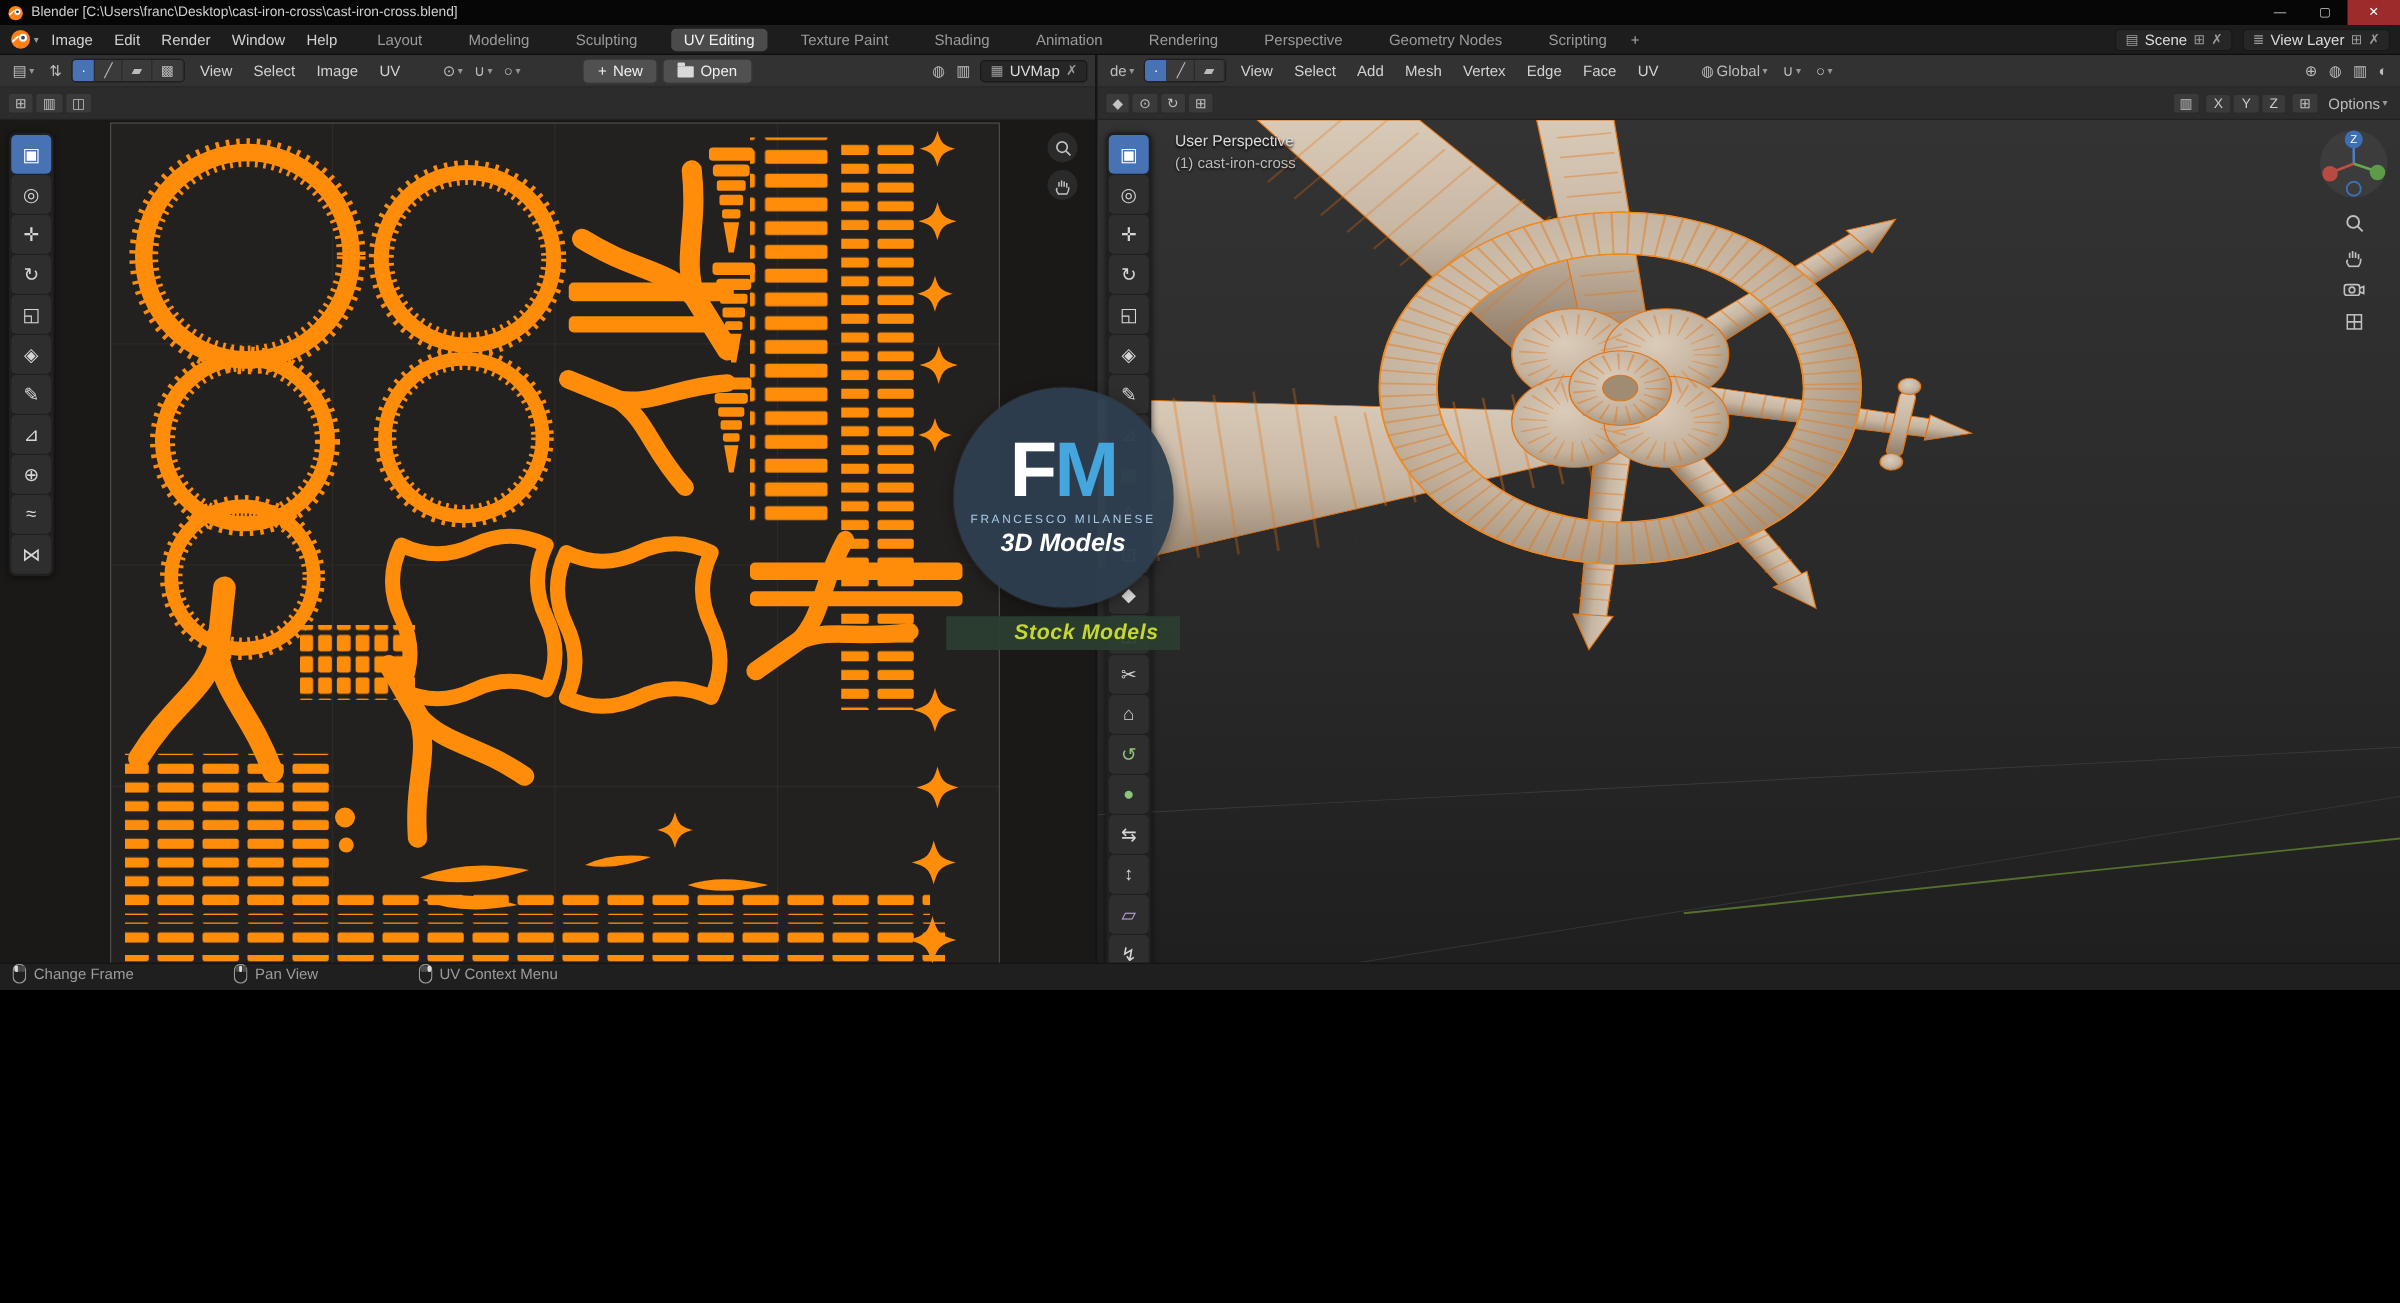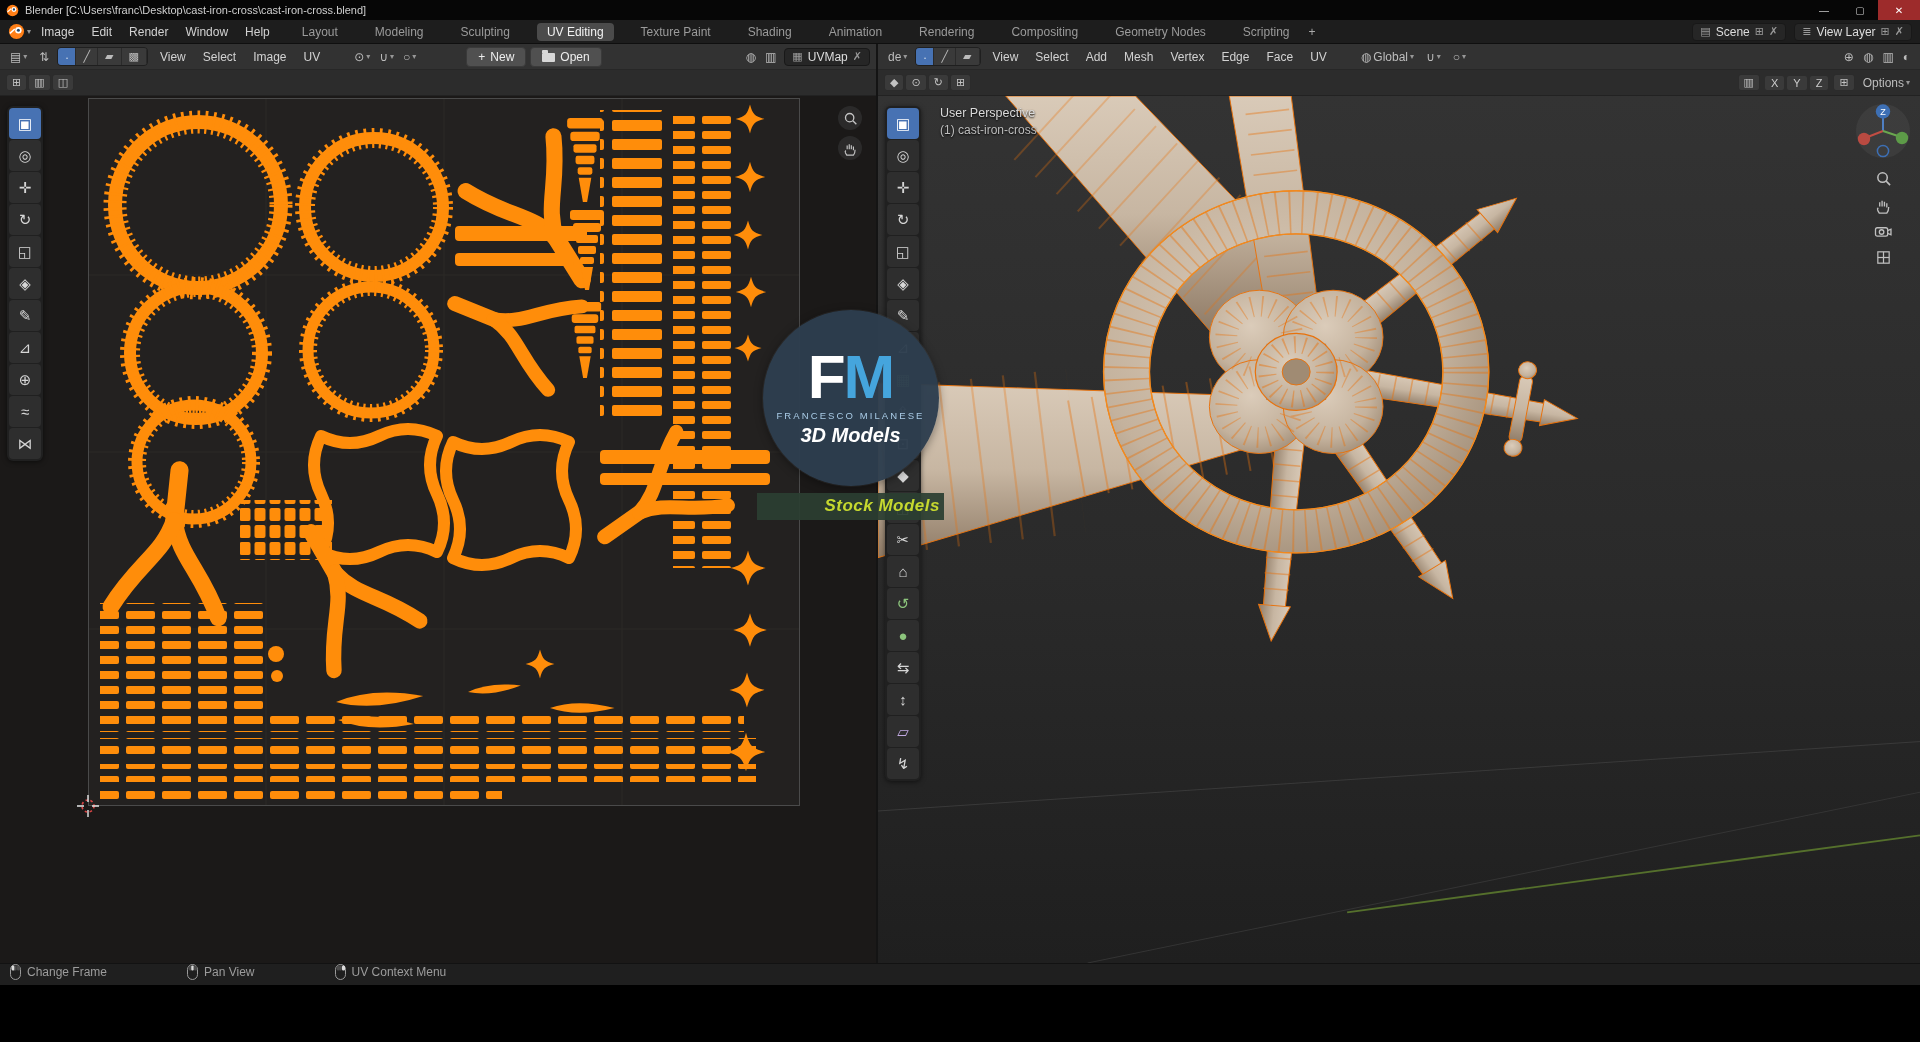--- a/index.html
+++ b/index.html
@@ -5,7 +5,7 @@
 *{margin:0;padding:0;box-sizing:border-box;font-family:"Liberation Sans","DejaVu Sans",sans-serif}
 html,body{background:#000}
 body{width:1920px;height:1042px;overflow:hidden}
-.app{position:relative;width:1920px;height:985px;background:#1d1d1d;display:flex;flex-direction:column}
+.app{position:relative;width:1920px;height:792px;background:#1d1d1d;display:flex;flex-direction:column}
 
 .titlebar{height:20px;background:#060606;display:flex;align-items:center;padding-left:6px;color:#cfcfcf;font-size:11px;gap:6px;flex:0 0 auto}
 .win-controls{margin-left:auto;display:flex;height:100%}

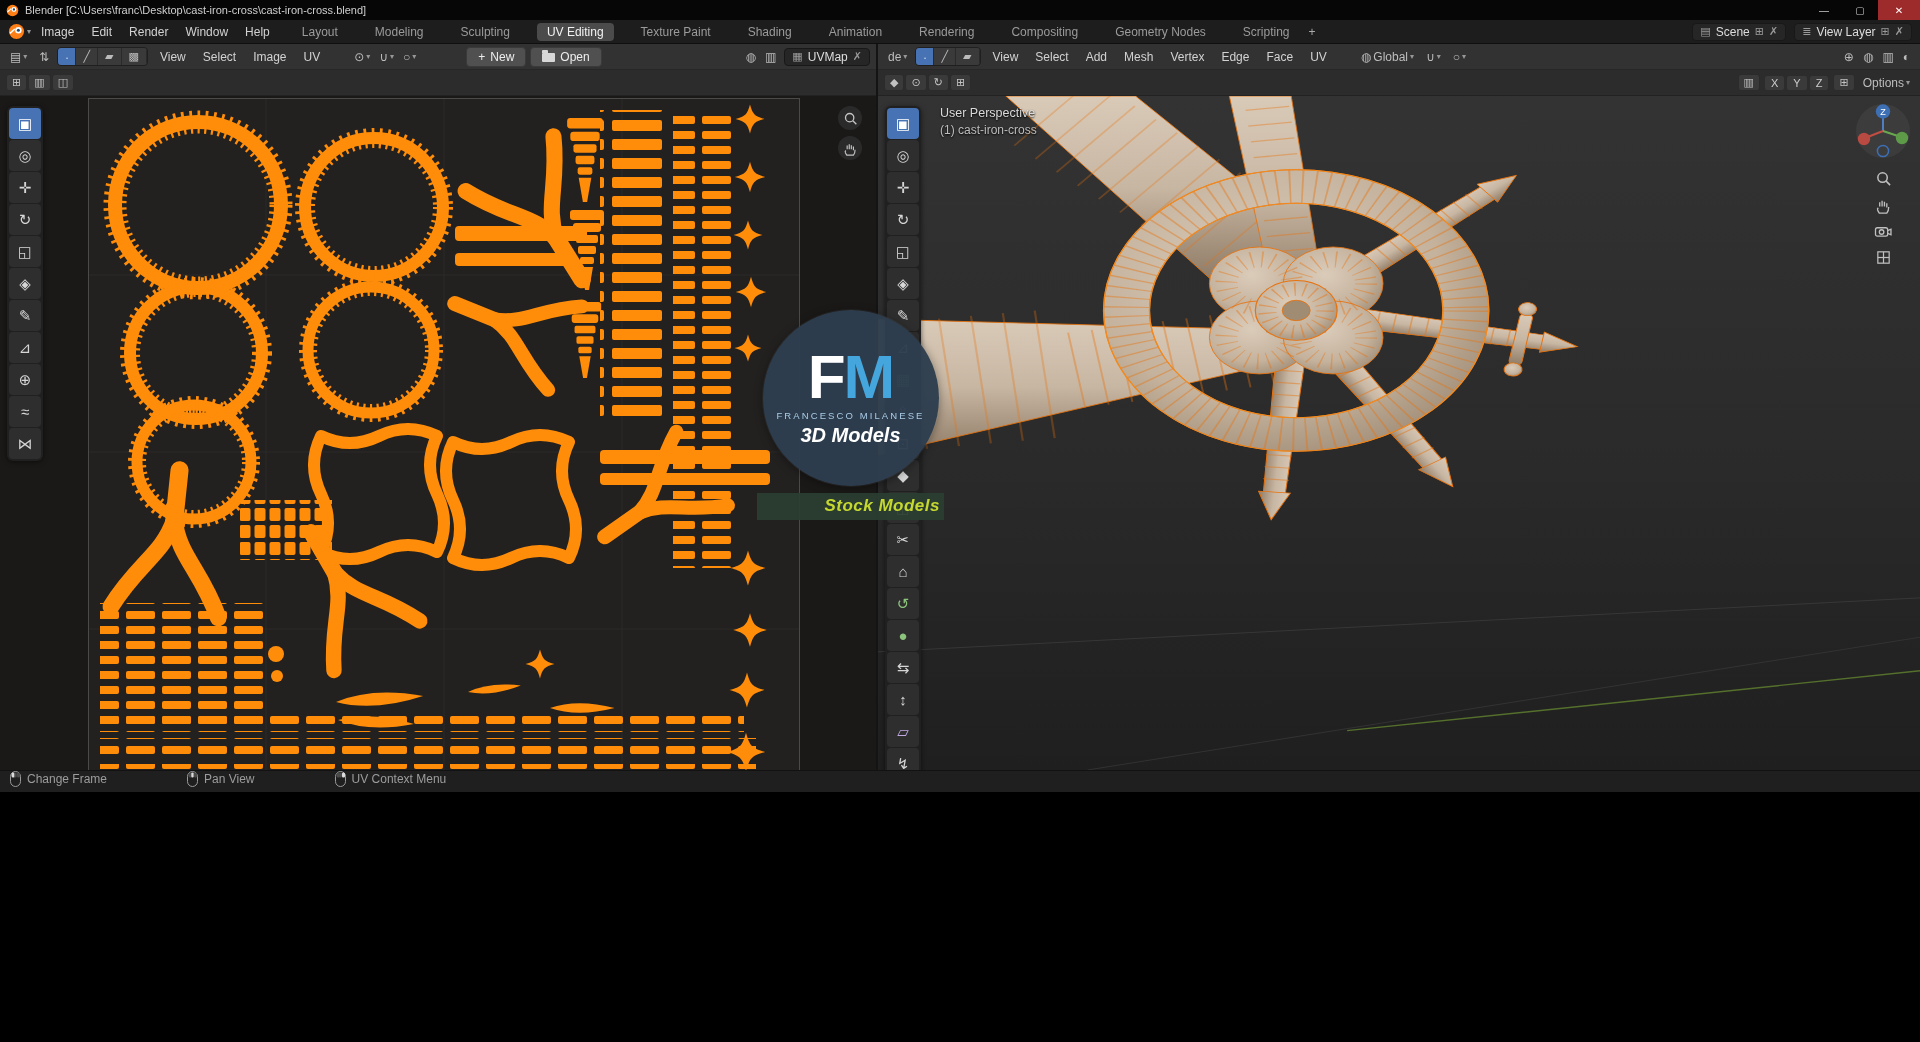--- a/index.html
+++ b/index.html
@@ -120,7 +120,7 @@
         <span class="ws-tab">Shading</span>
         <span class="ws-tab">Animation</span>
         <span class="ws-tab">Rendering</span>
-        <span class="ws-tab">Compositing</span>
+        <span class="ws-tab">Perspective</span>
         <span class="ws-tab">Geometry Nodes</span>
         <span class="ws-tab">Scripting</span>
       </div>

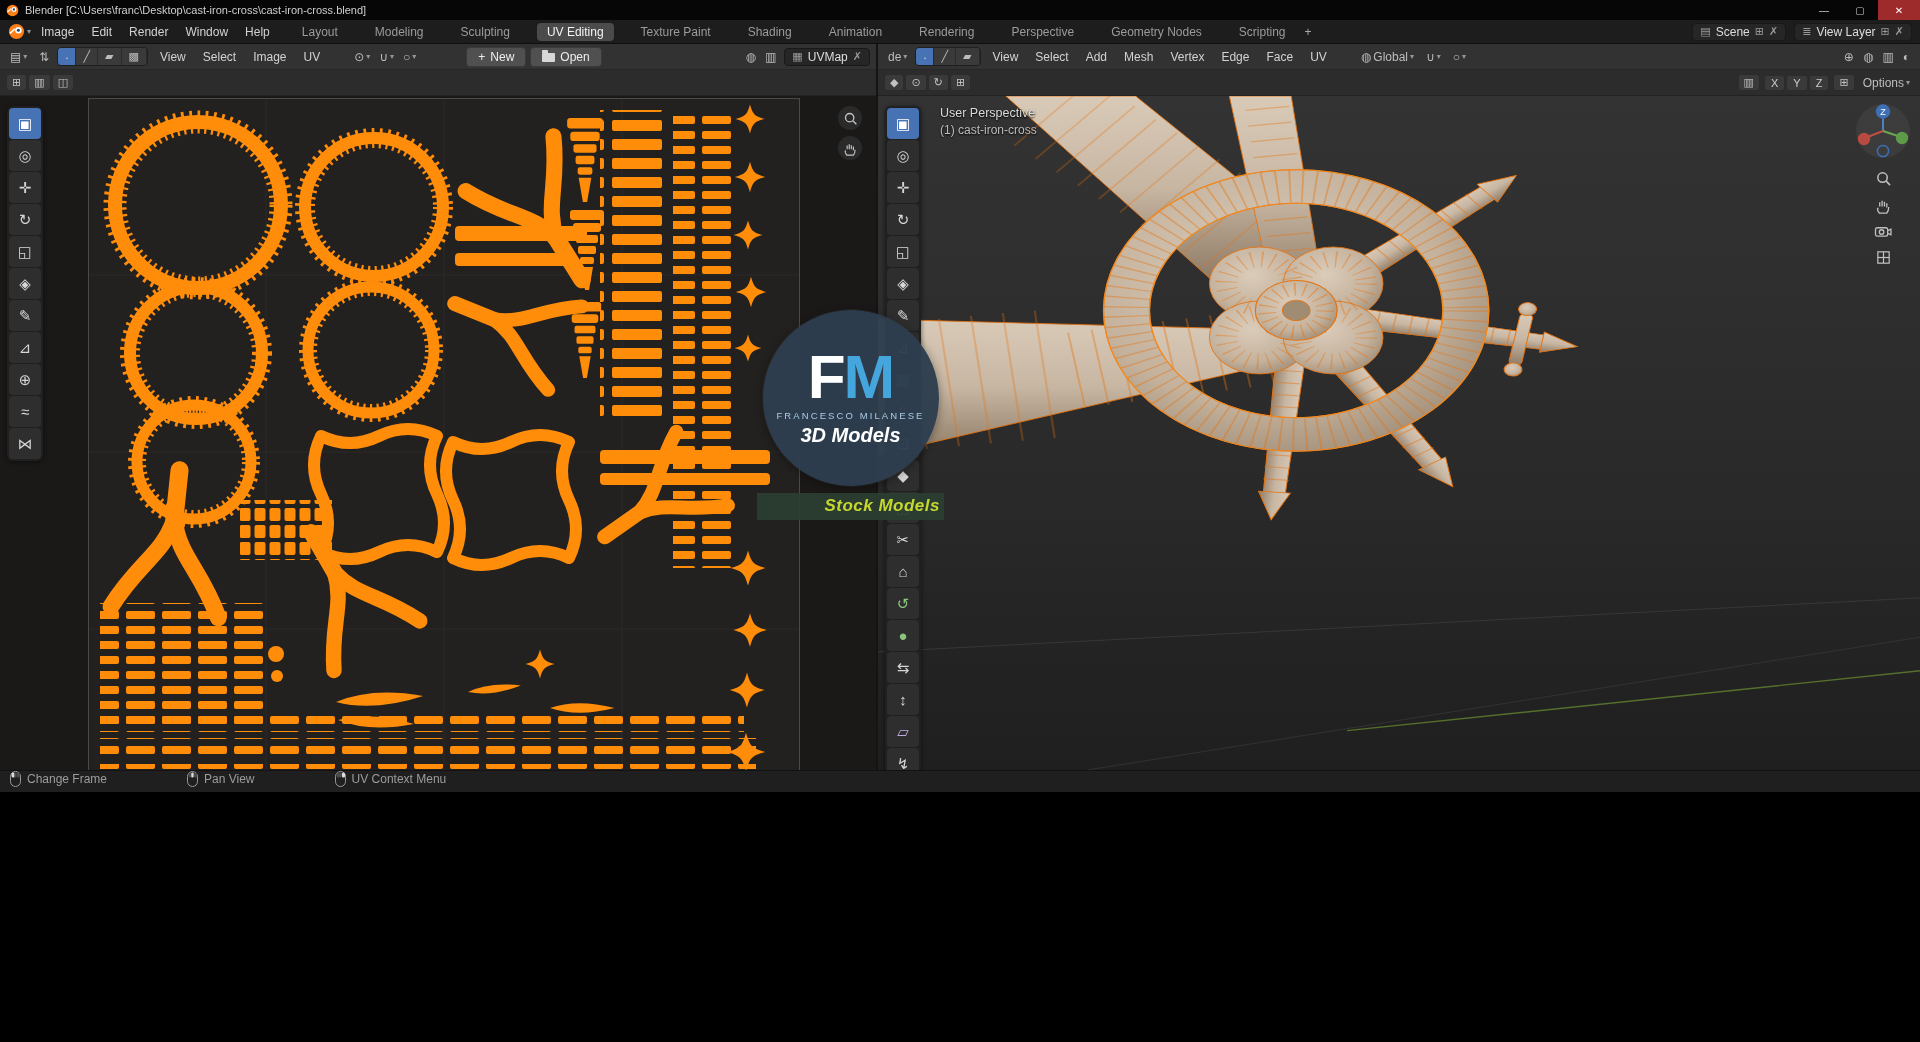--- a/index.html
+++ b/index.html
@@ -70,7 +70,7 @@
 .wm-fm .m{color:#45a5dd}
 .wm-name{font-size:9.5px;letter-spacing:2.1px;color:#a9cbe6;margin-top:5px;white-space:nowrap}
 .wm-sub{font-size:20px;font-style:italic;color:#fff;margin-top:3px;font-weight:bold}
-.wm-band{margin-top:7px;background:rgba(43,62,50,.93);padding:3px 4px 4px;font-size:17px;font-weight:bold;font-style:italic;color:#c6d82f;letter-spacing:.5px}
+.wm-band{margin-top:7px;background:rgba(43,62,50,.93);padding:3px 17px 4px;font-size:17px;font-weight:bold;font-style:italic;color:#c6d82f;letter-spacing:.5px}
 
 .folder-icon{width:13px;height:9px;background:#d8d8d8;border-radius:1px;position:relative;display:inline-block;margin-top:2px}
 .folder-icon::before{content:"";position:absolute;top:-3px;left:0;width:6px;height:3px;background:#d8d8d8;border-radius:1px 1px 0 0}

